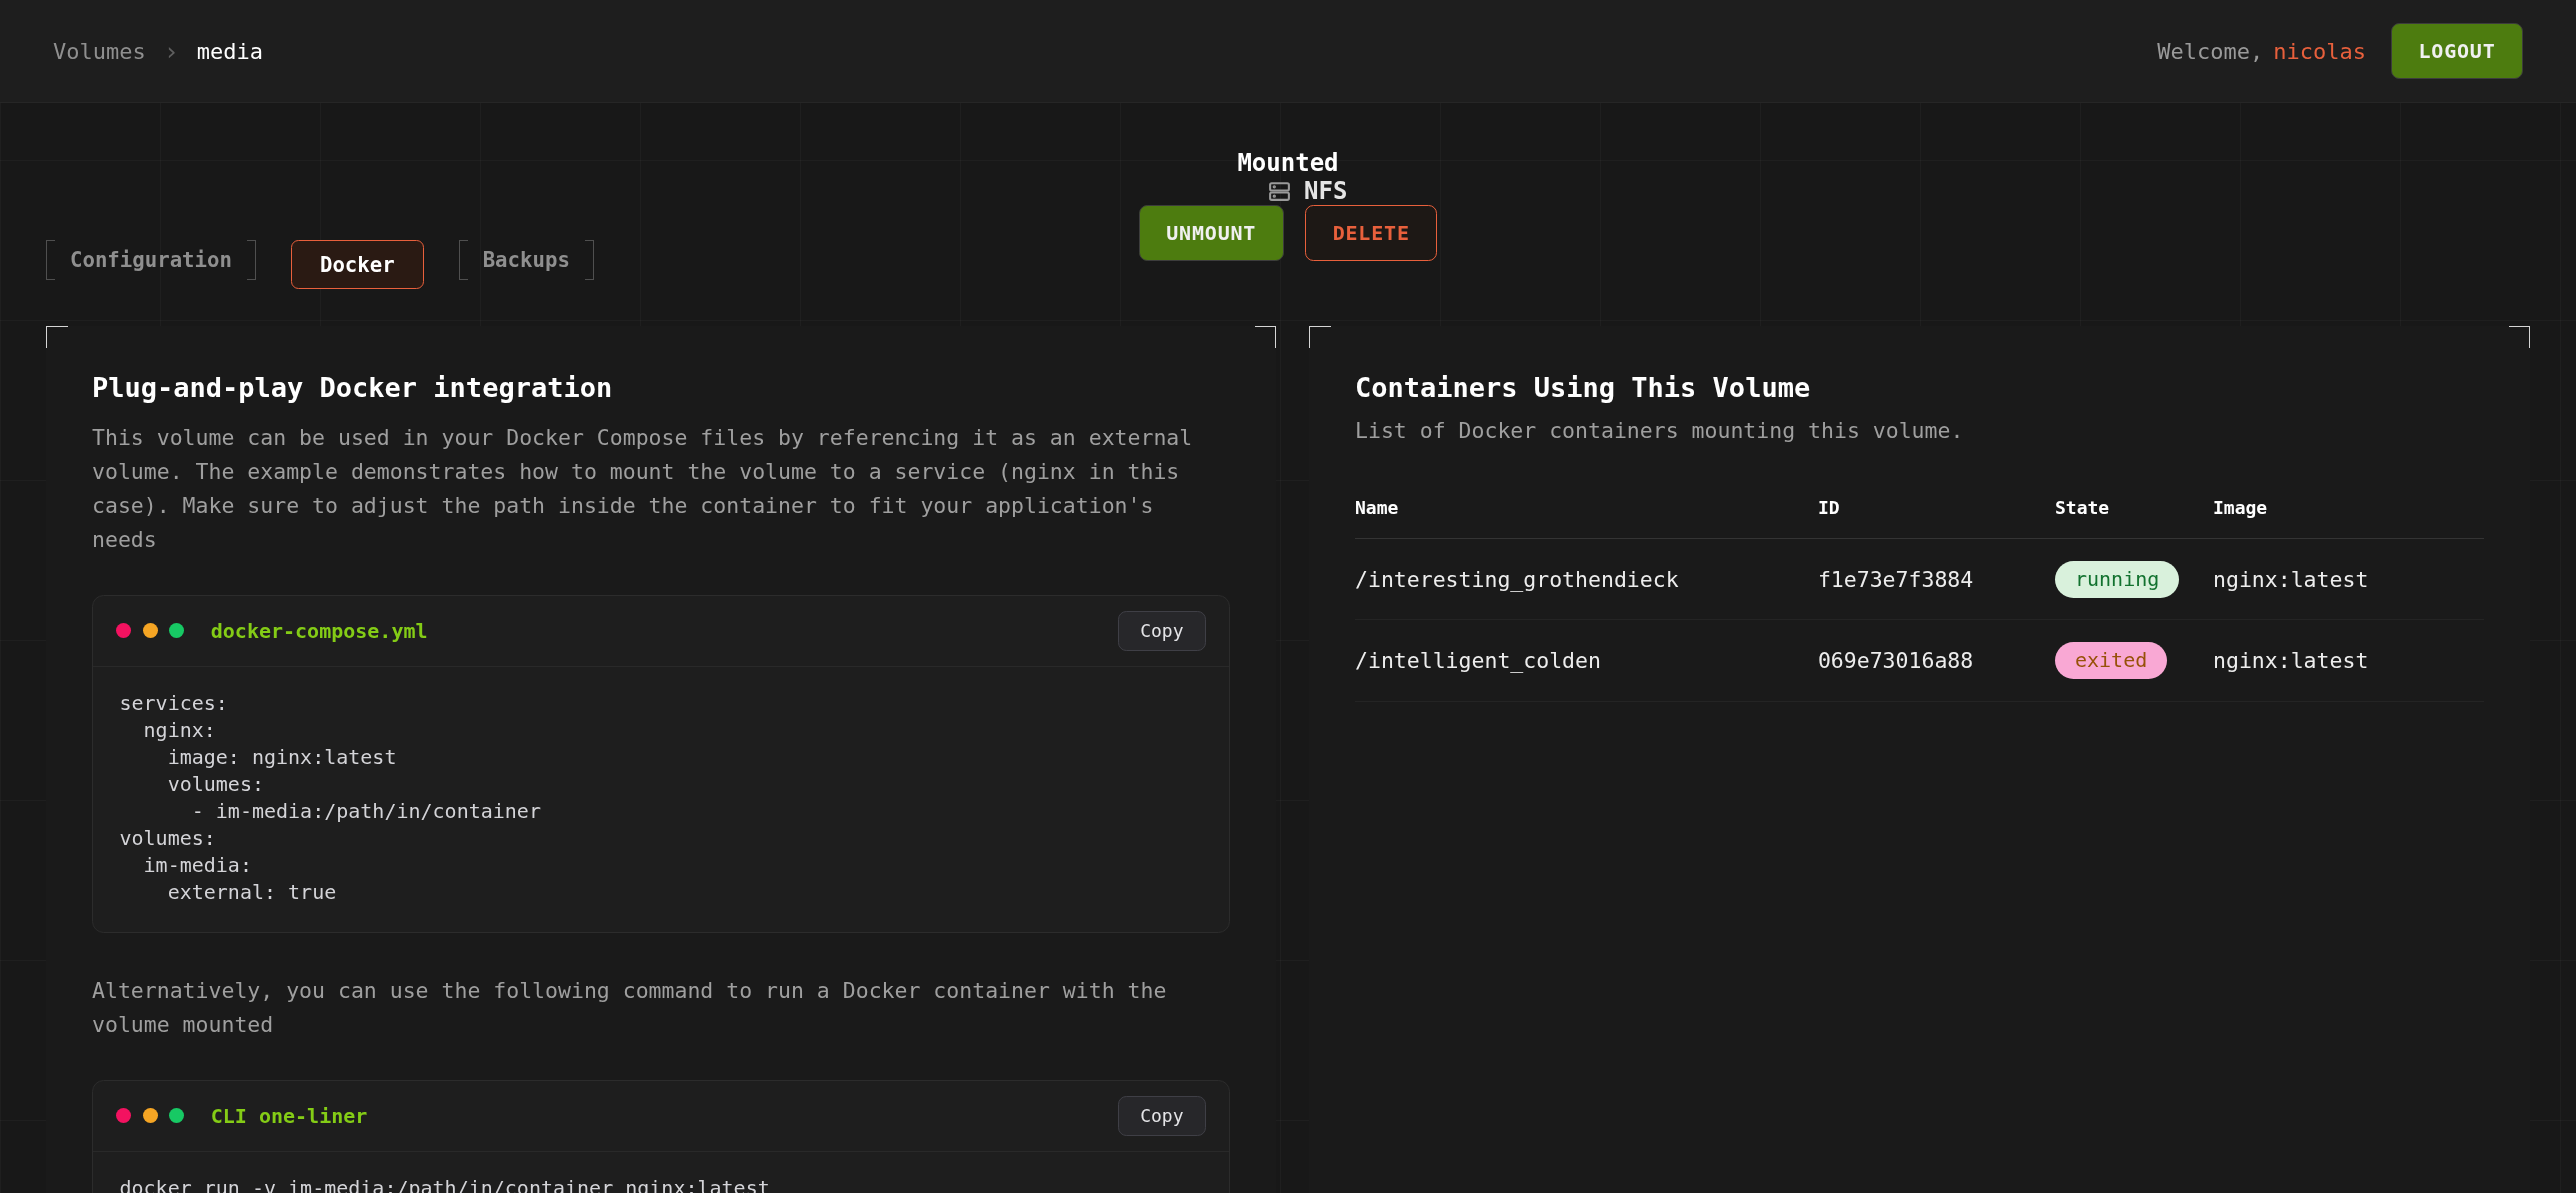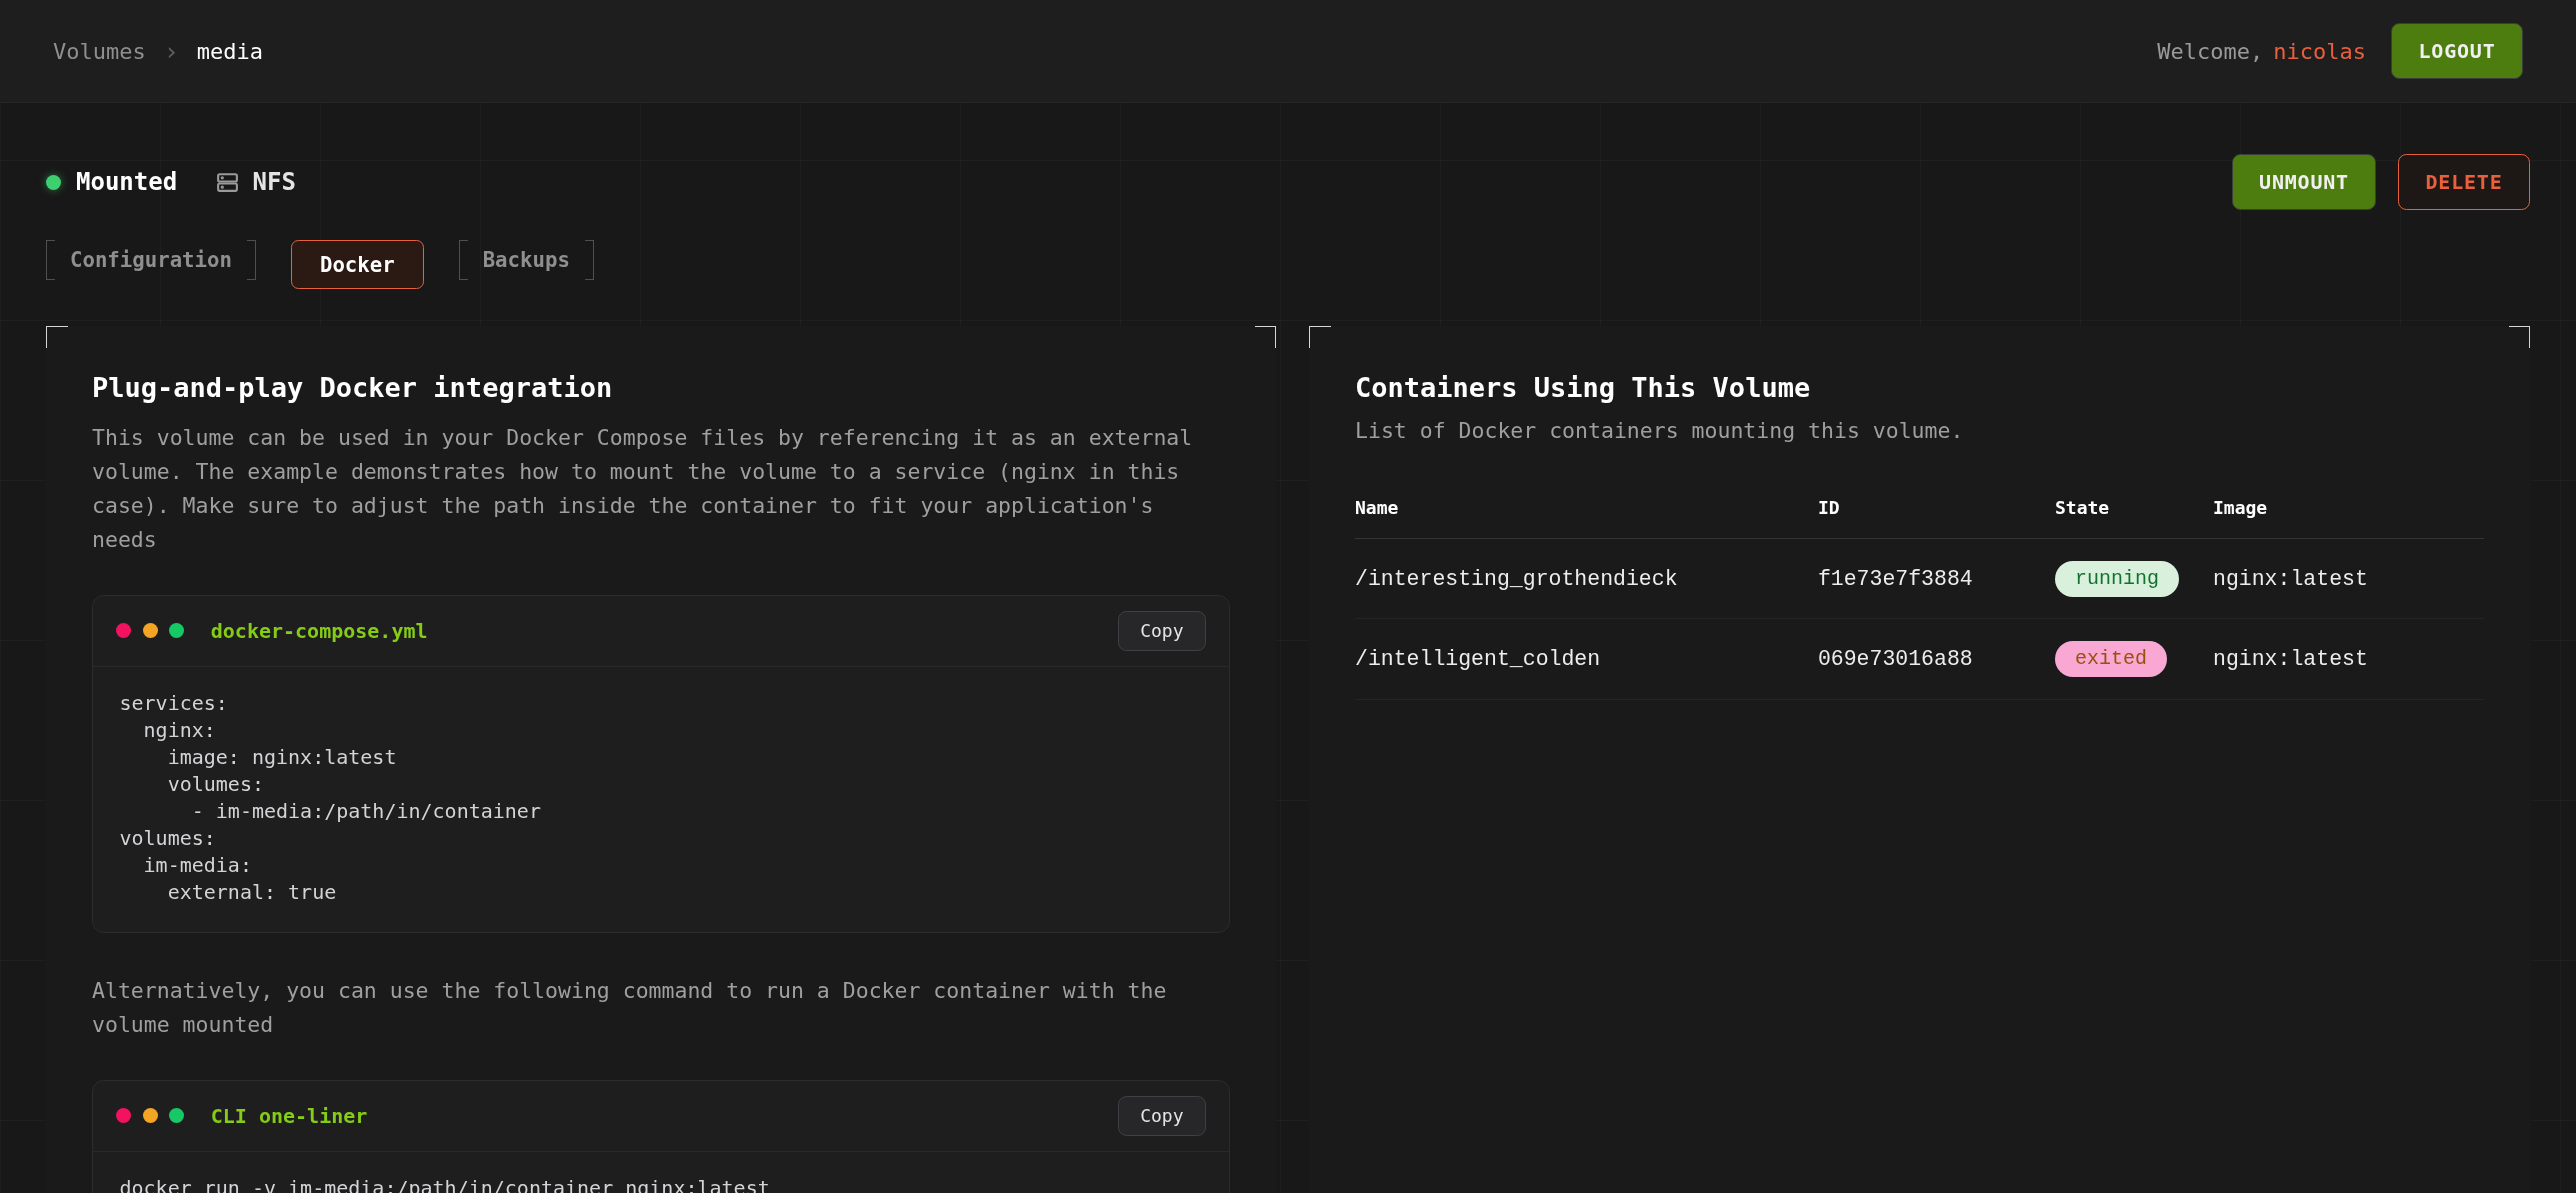--- a/index.html
+++ b/index.html
@@ -38,7 +38,7 @@
   
   .main { padding:0 46px; }
 
-  .status-row { margin-top:46px; height:66px; display:flex; align-items:center; }
+  .status-row { margin-top:46px; height:66px; display:flex; align-items:center;flex-direction:column; }
   .dot {
     width:15px; height:15px; border-radius:50%; background:#3ecf6e;
     box-shadow:0 0 8.3px rgba(62,207,110,0.5); margin-right:15px;

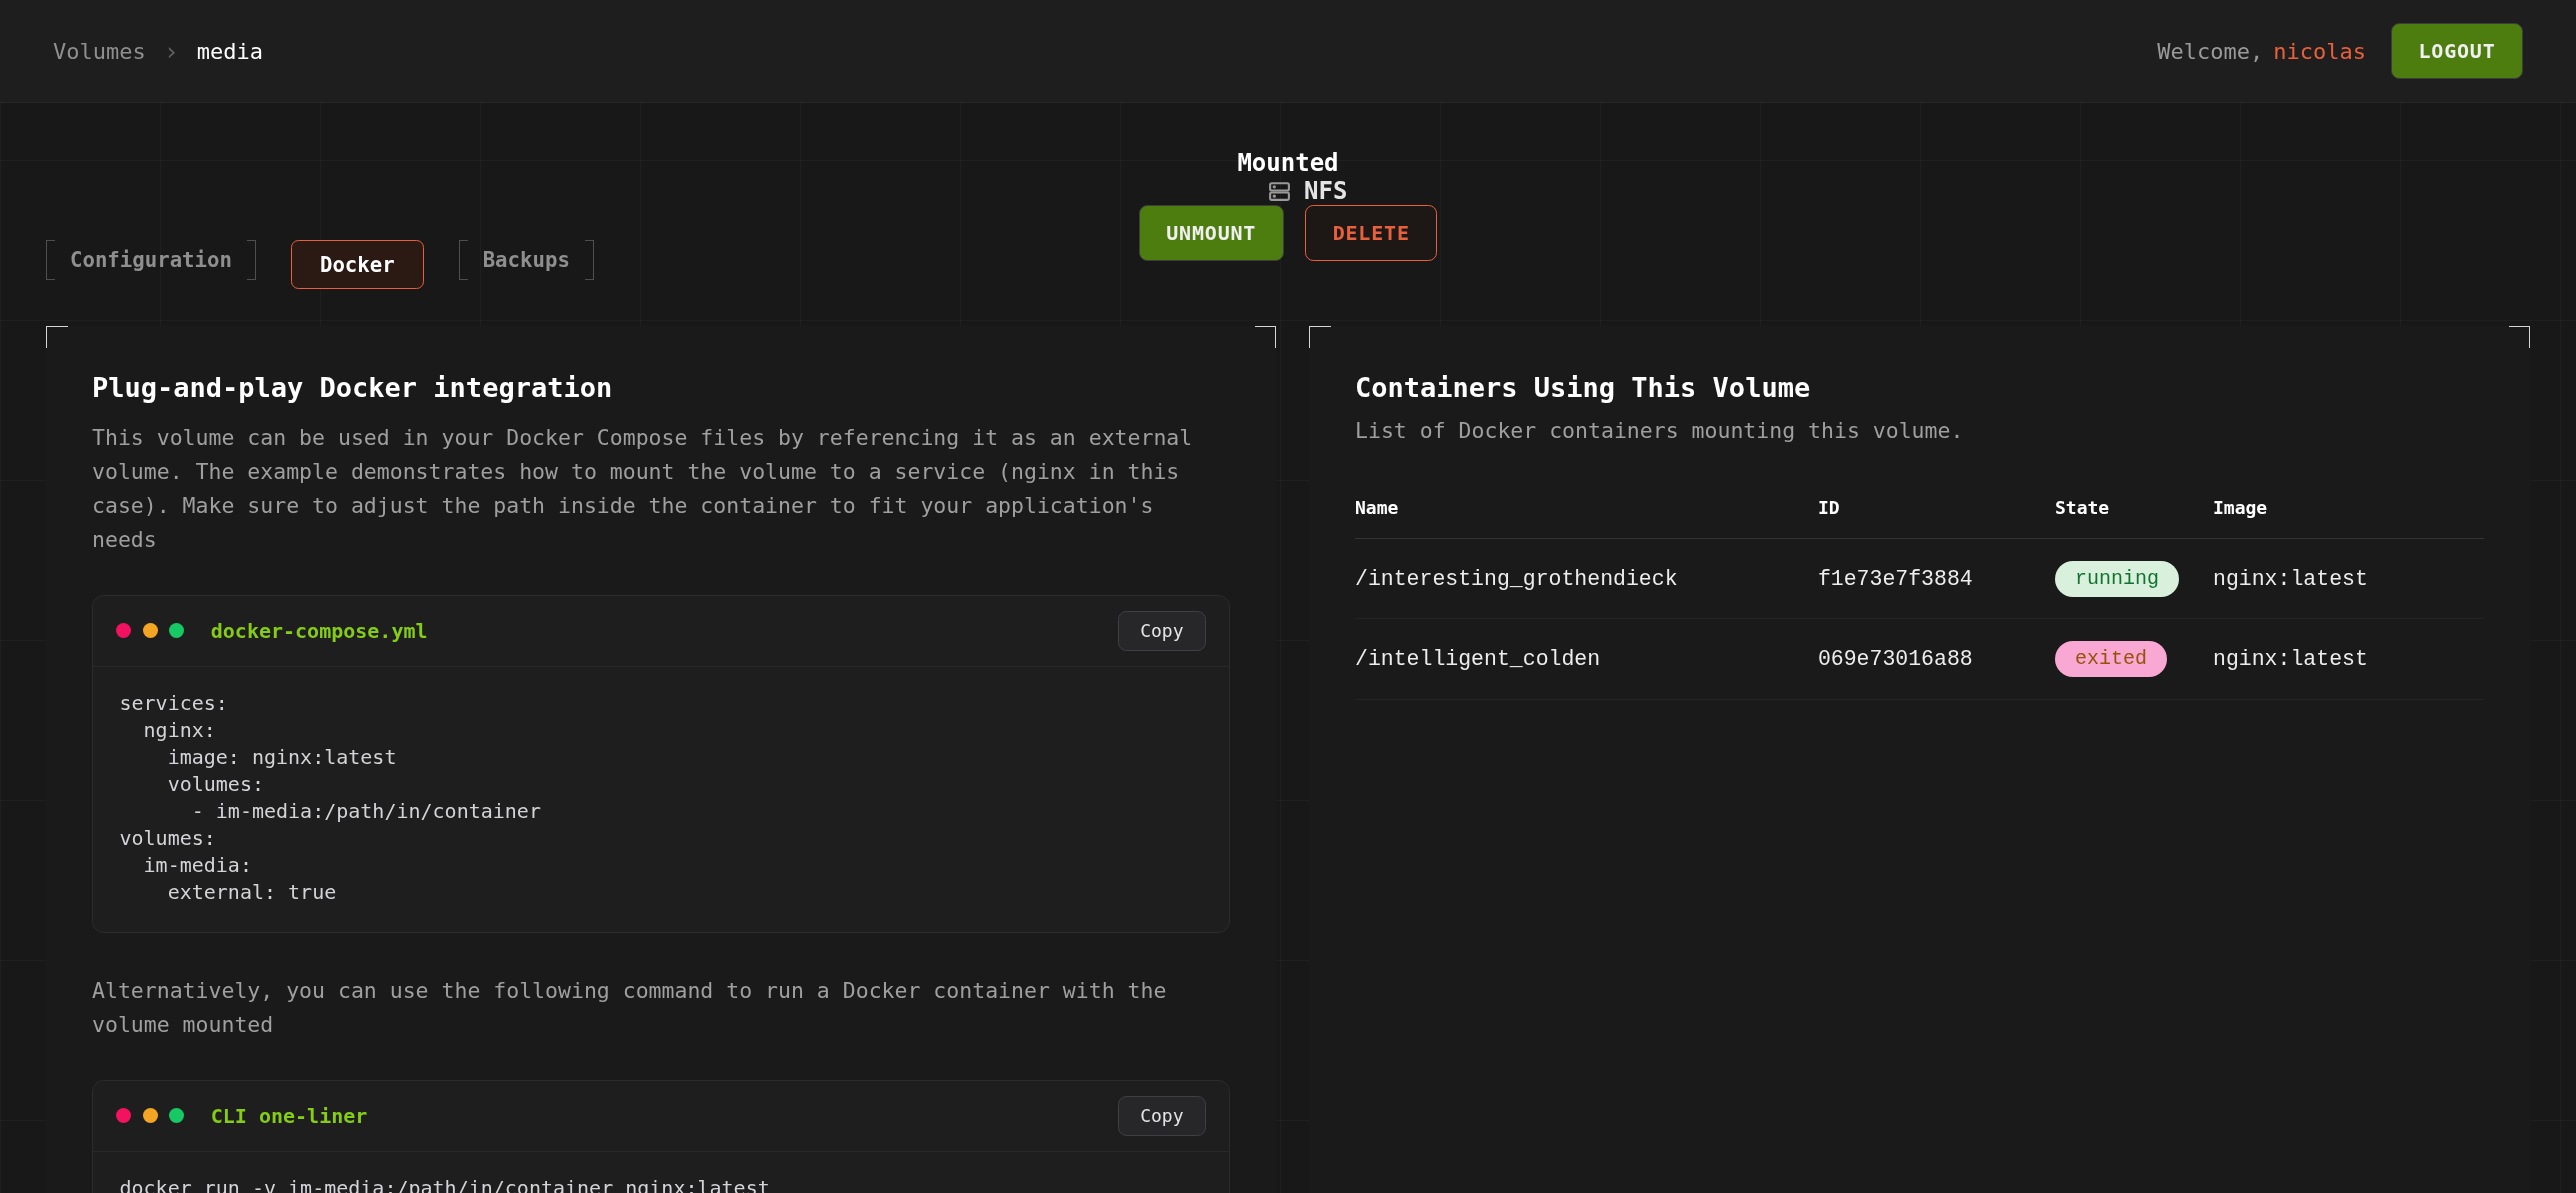--- a/index.html
+++ b/index.html
@@ -106,7 +106,7 @@
     text-align:left; font-size:18px; font-weight:bold; color:#ffffff;
     padding:13.2px 0 20px; border-bottom:0.8px solid #343434;
   }
-  td { font-size:21.5px; color:#ededed; padding:21.5px 0; border-bottom:0.8px solid #242424;font-family:Liberation Mono, monospace; }
+  td { font-size:21.5px; color:#ededed; padding:21.5px 0; border-bottom:0.8px solid #242424; }
   .badge {
     display:inline-block; padding:6.6px 20px; border-radius:826px; font-size:20px;
   }

